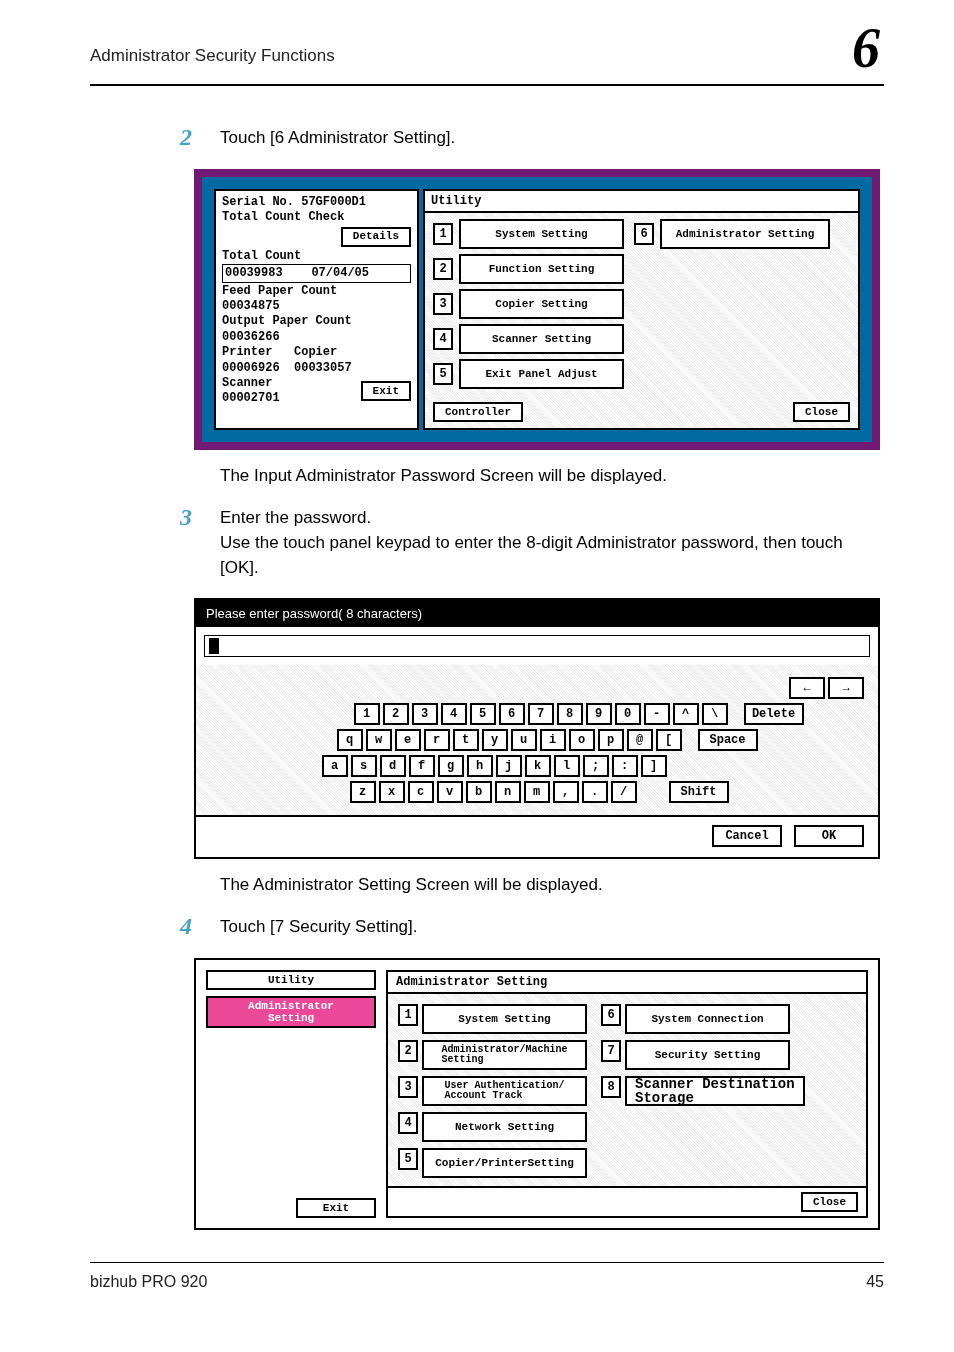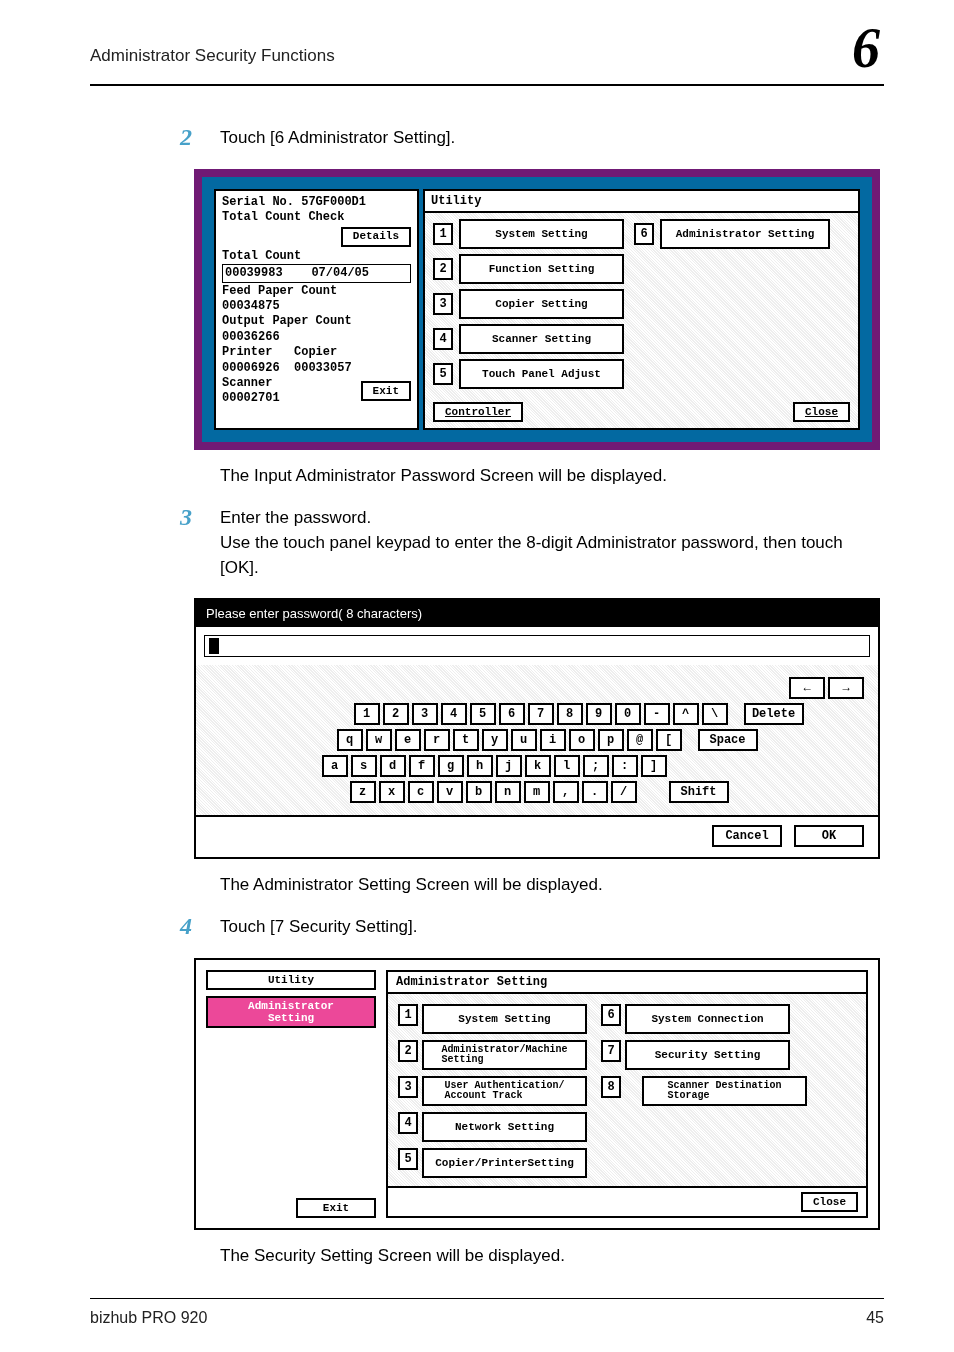--- a/index.html
+++ b/index.html
@@ -374,7 +374,7 @@
                 </div>
                 <div class="menu-row">
                   <div class="menu-num">5</div>
-                  <div class="menu-btn">Touch Panel Adjust</div>
+                  <div class="menu-btn">Exit Panel Adjust</div>
                 </div>
               </div>
               <div>

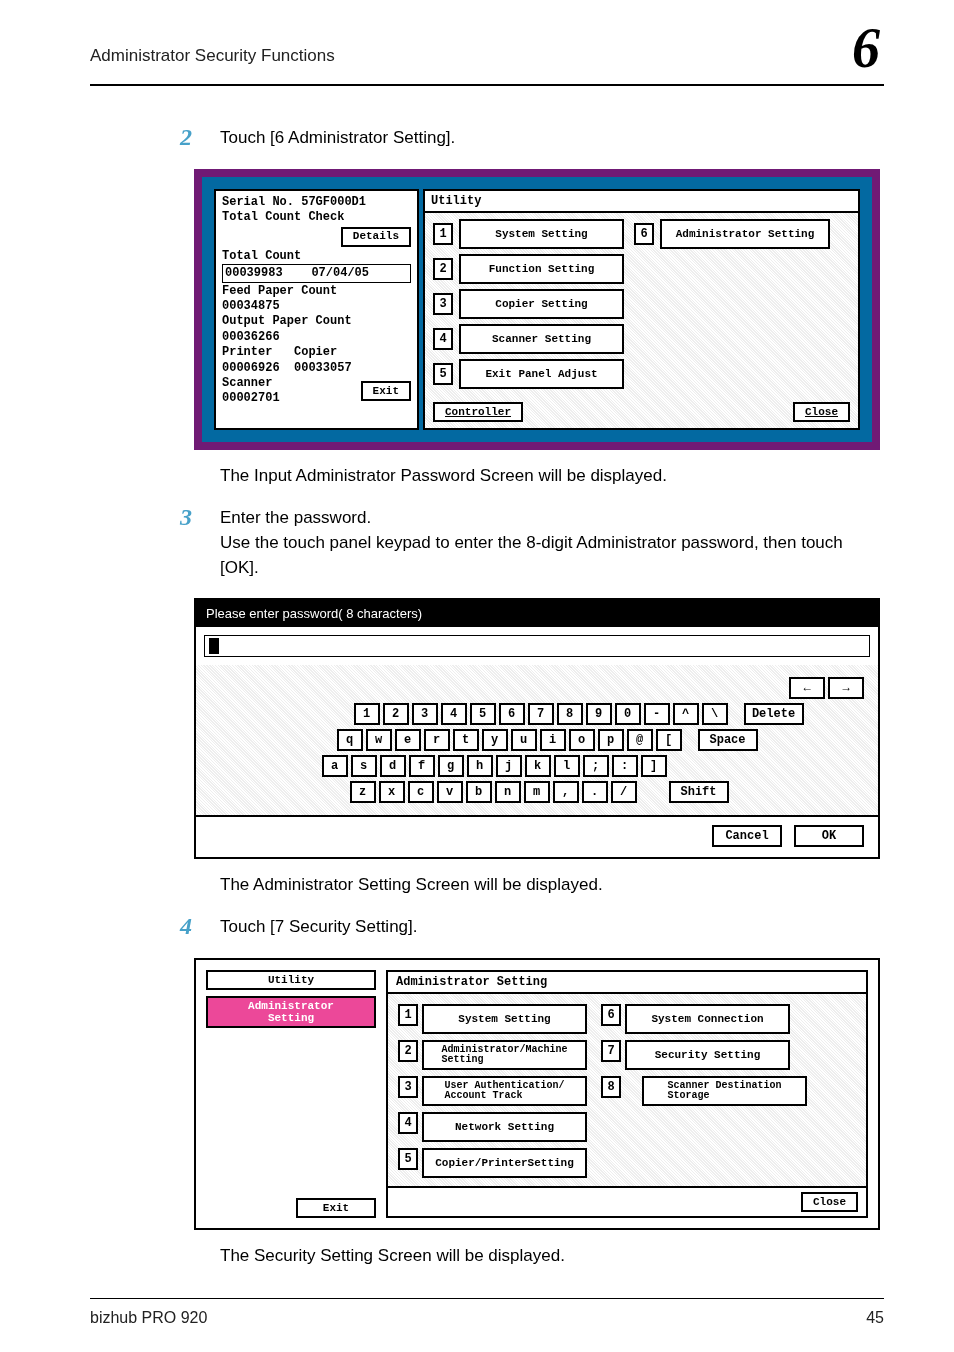--- a/index.html
+++ b/index.html
@@ -158,7 +158,6 @@
       justify-content: space-between;
       align-items: center;
       margin-top: 4px;
-      text-decoration: underline;
     }
     .kbd-frame {
       margin: 0 4px 0 104px;

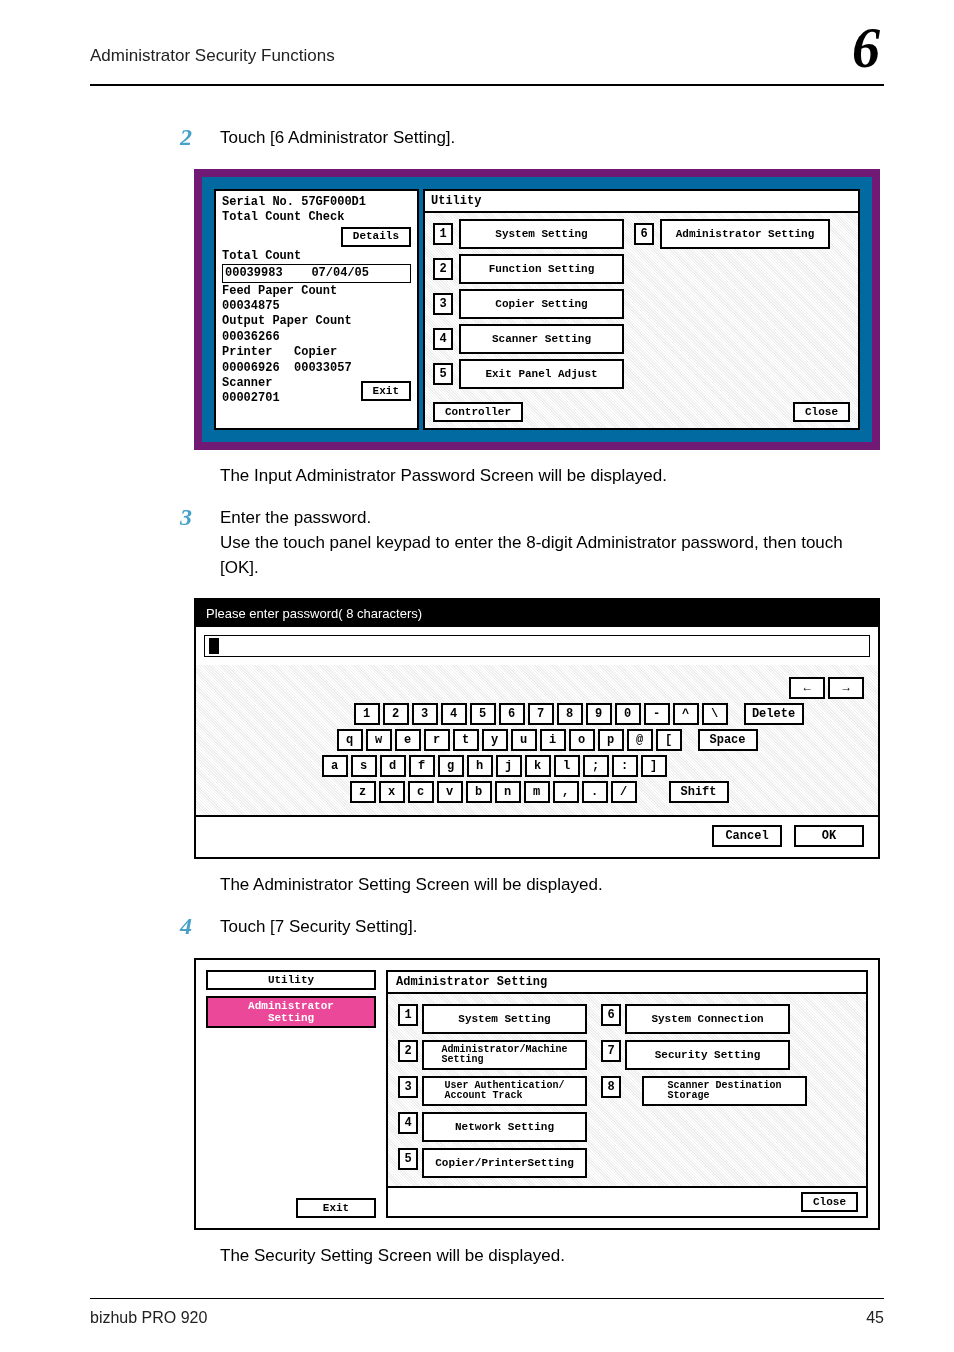--- a/index.html
+++ b/index.html
@@ -546,7 +546,7 @@
                 </div>
                 <div class="admin-btn-row">
                   <div class="menu-num">8</div>
-                  <div class="menu-btn" style="font-size:10px;line-height:1;margin-left:17px;">Scanner Destination
+                  <div class="menu-btn" style="font-size:14px;line-height:1;">Scanner Destination
 Storage</div>
                 </div>
               </div>

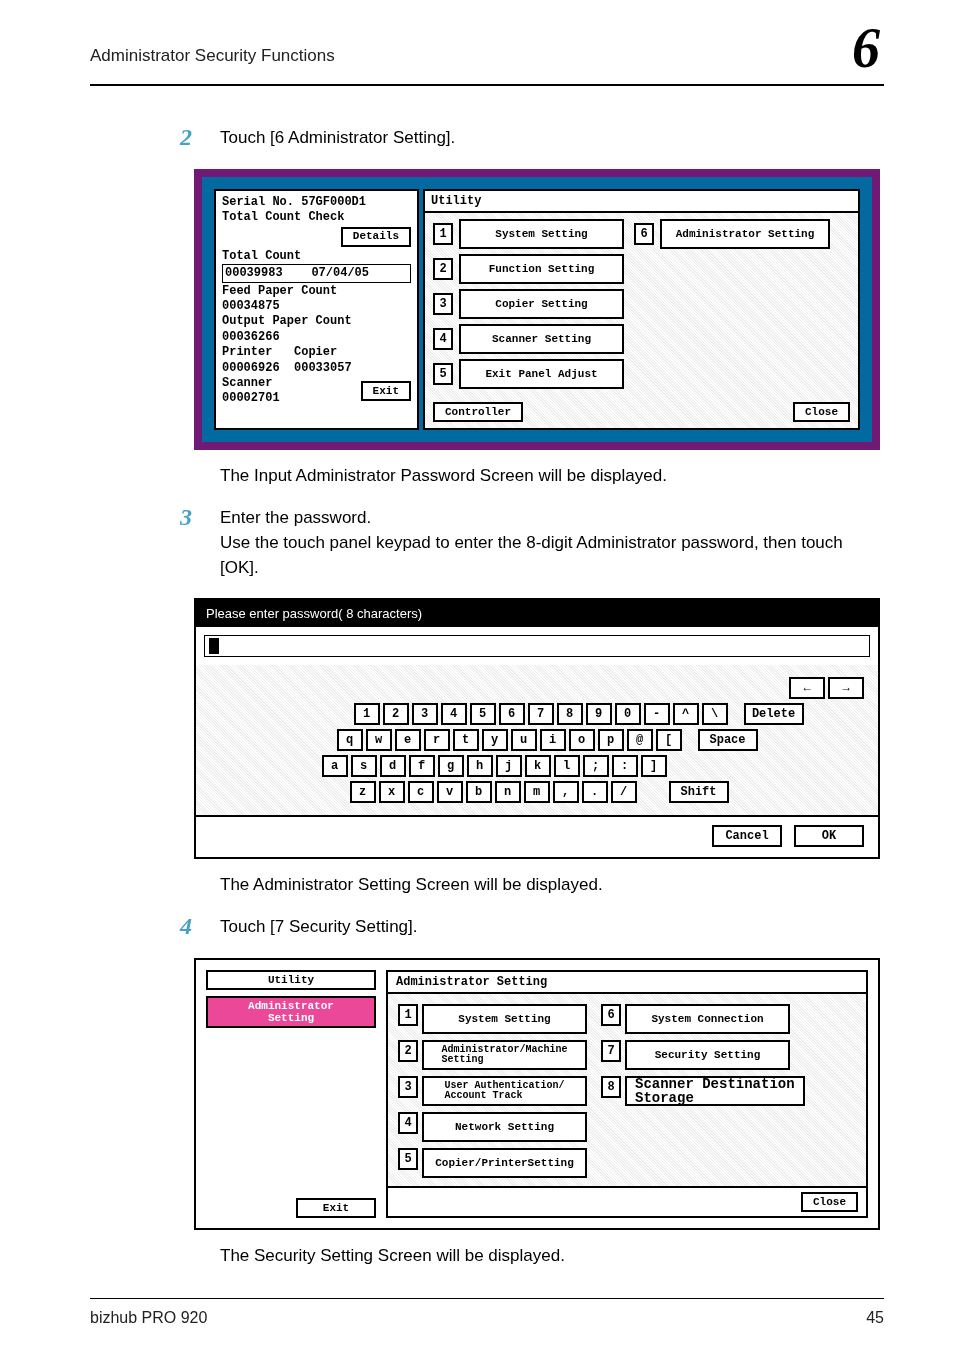--- a/index.html
+++ b/index.html
@@ -559,7 +559,6 @@
       </div>
     </div>
 
-    <div class="caption">The Security Setting Screen will be displayed.</div>
 
   </div>
 

